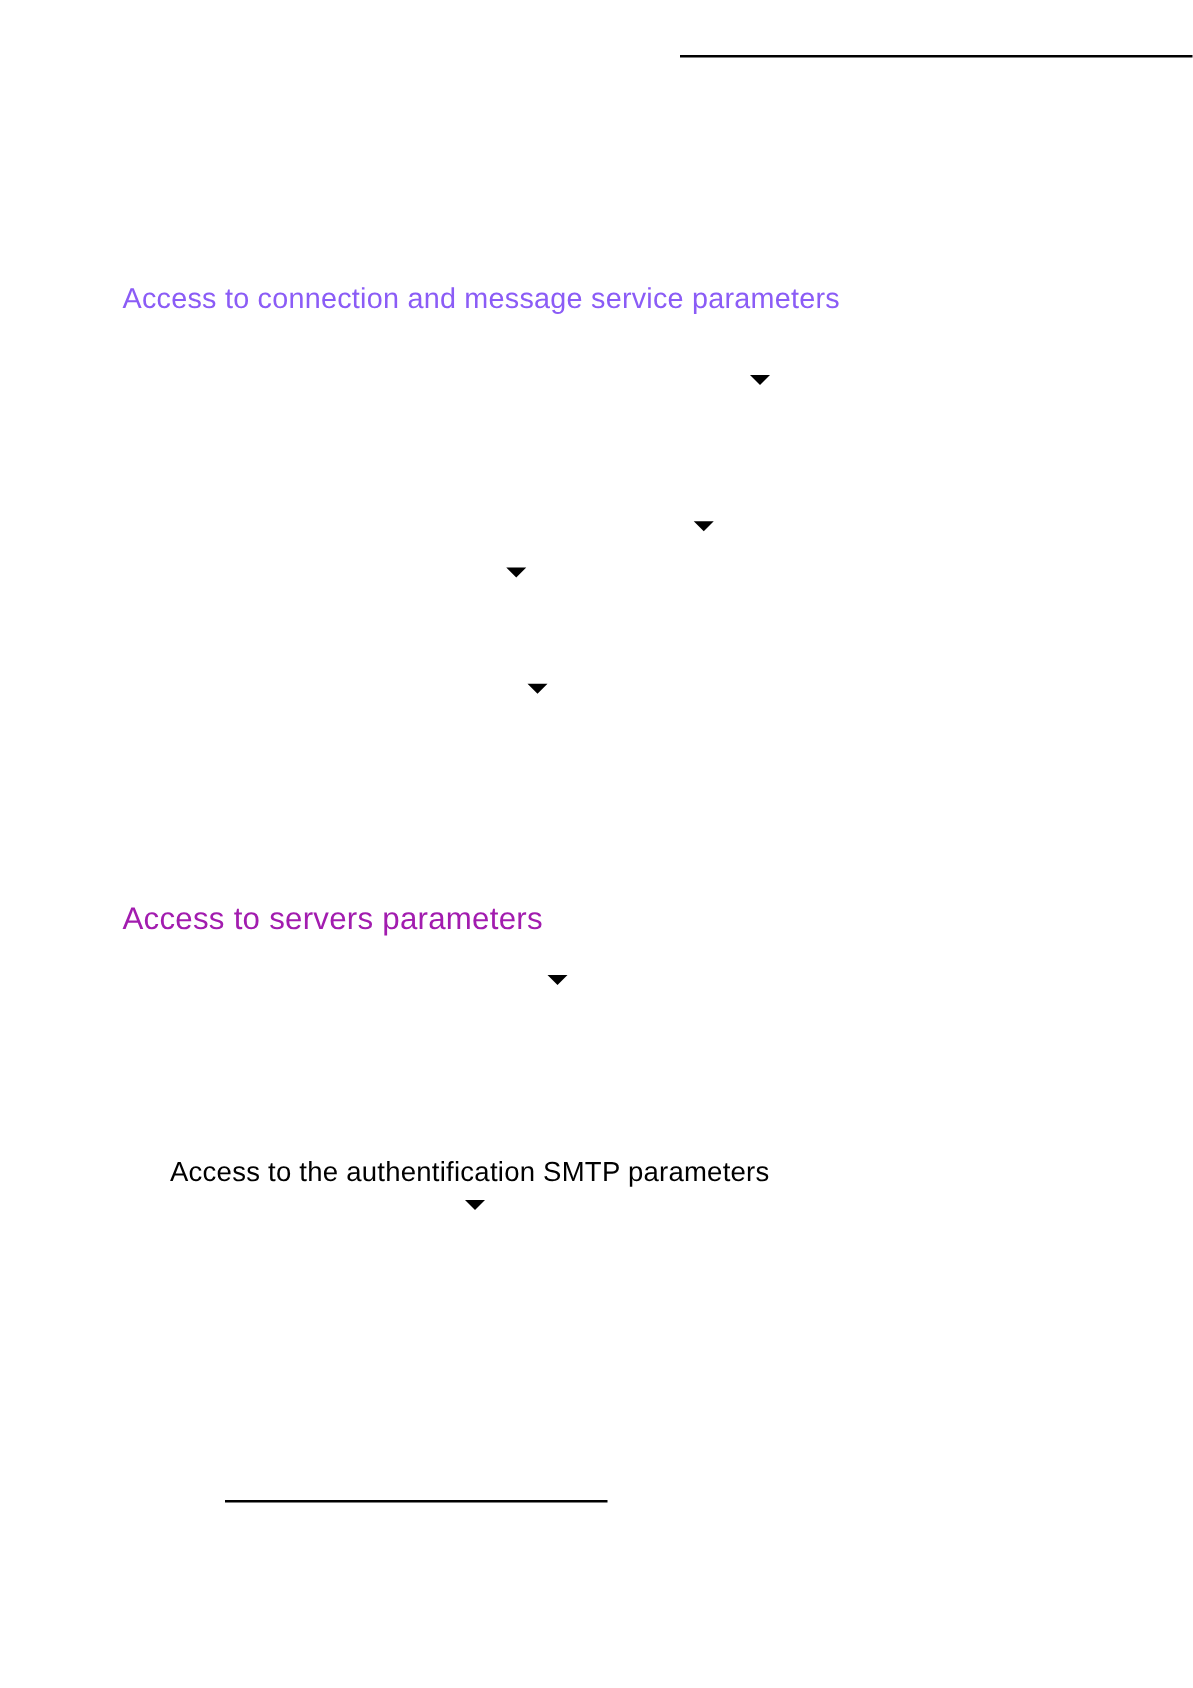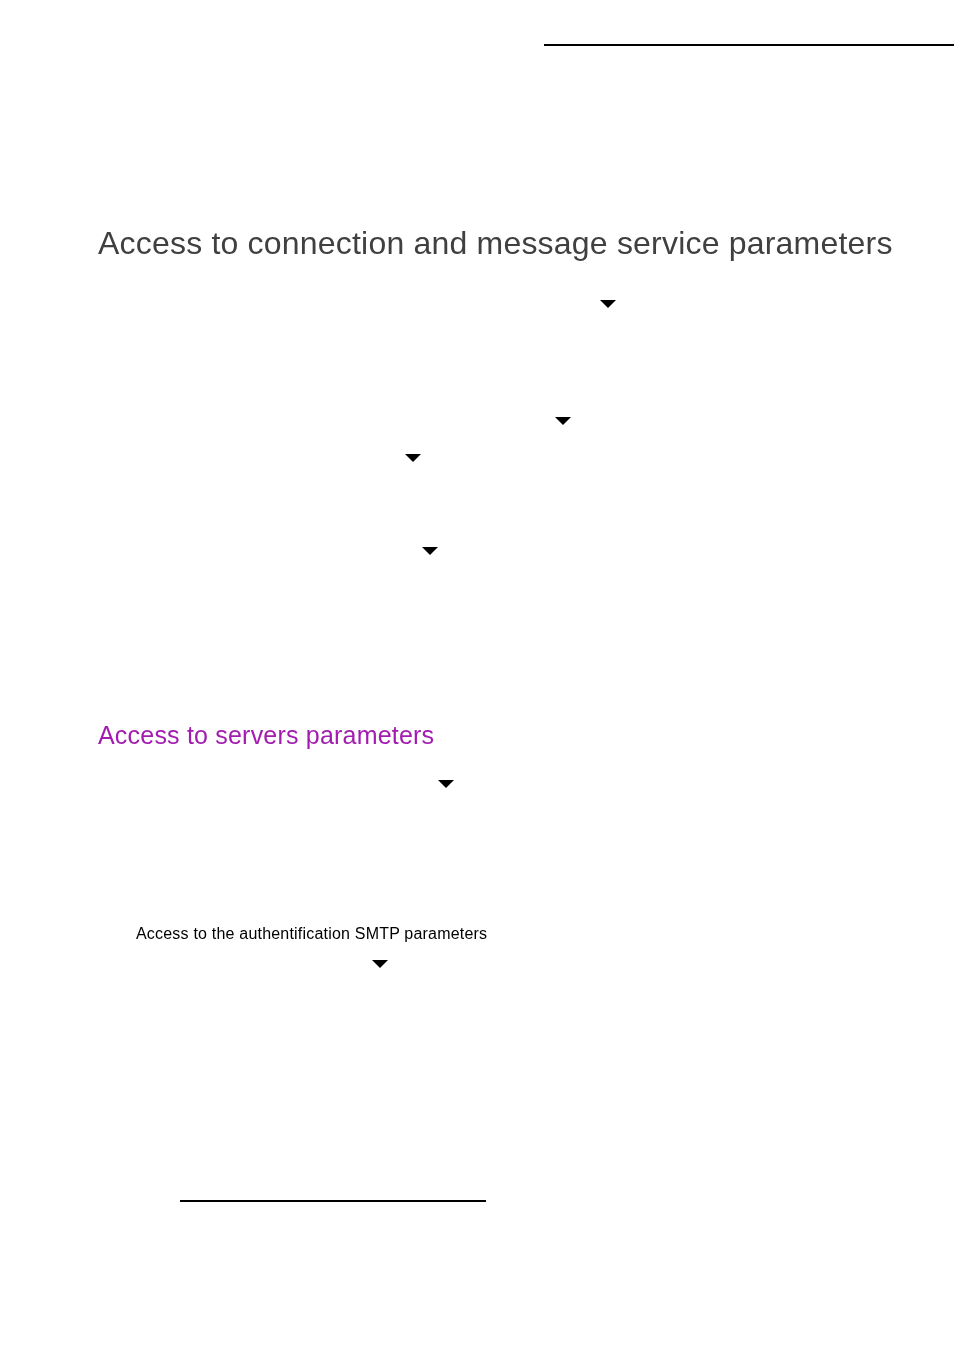--- a/index.html
+++ b/index.html
@@ -26,8 +26,8 @@
       position: absolute;
       left: 98px;
       top: 225px;
-      font-size: 32px;
-      color: #404040;
+      font-size: 23px;
+      color: #8b5cf6;
       letter-spacing: 0.2px;
       text-align: center;
     }

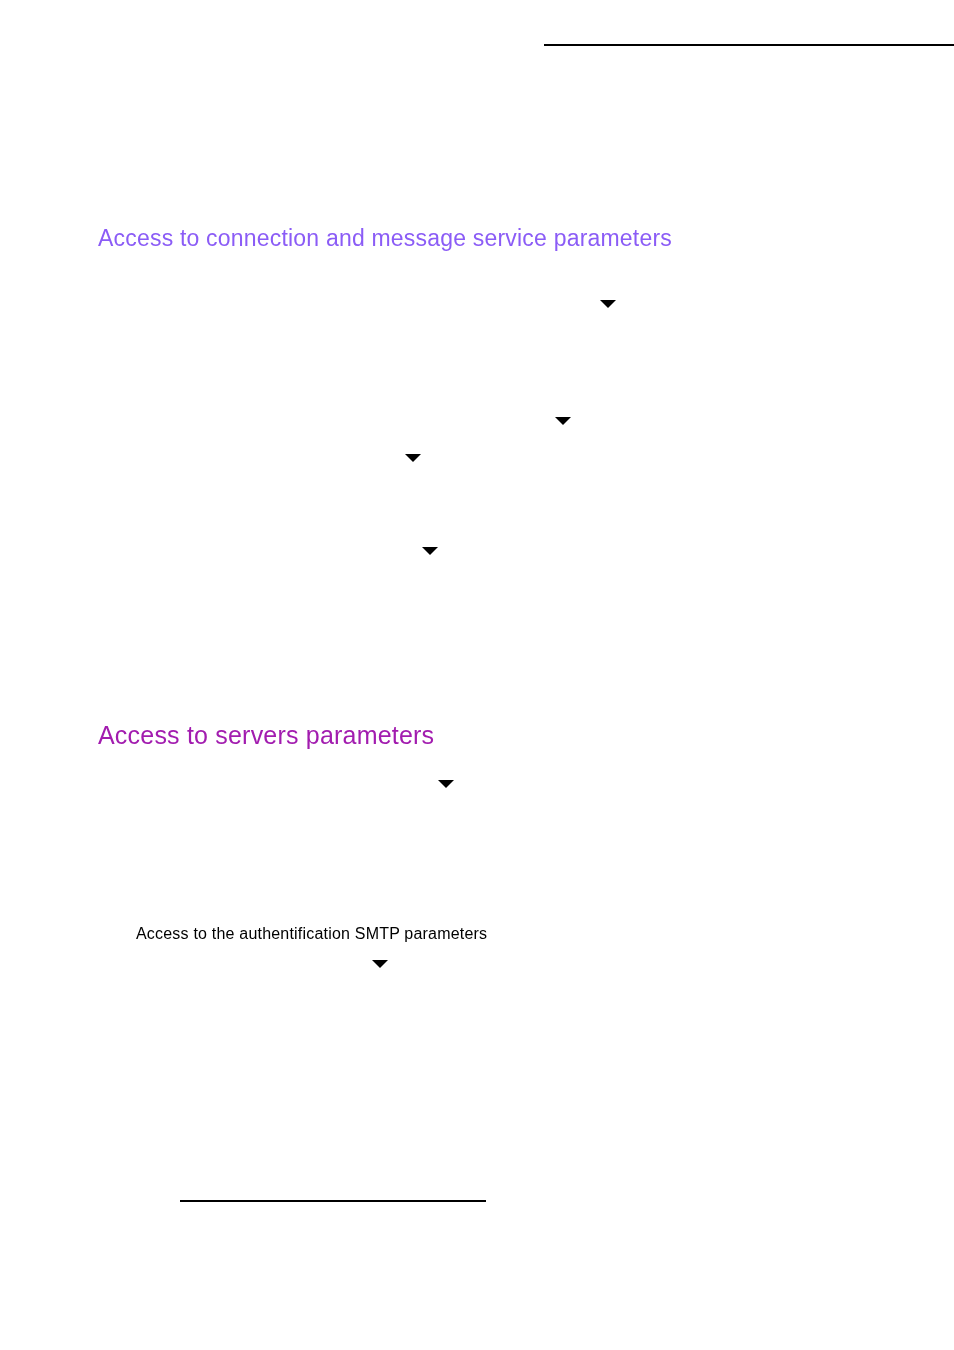--- a/index.html
+++ b/index.html
@@ -43,7 +43,7 @@
       position: absolute;
       left: 136px;
       top: 925px;
-      font-size: 16px;
+      font-size: 22px;
       color: #000000;
       letter-spacing: 0.2px;
     }

